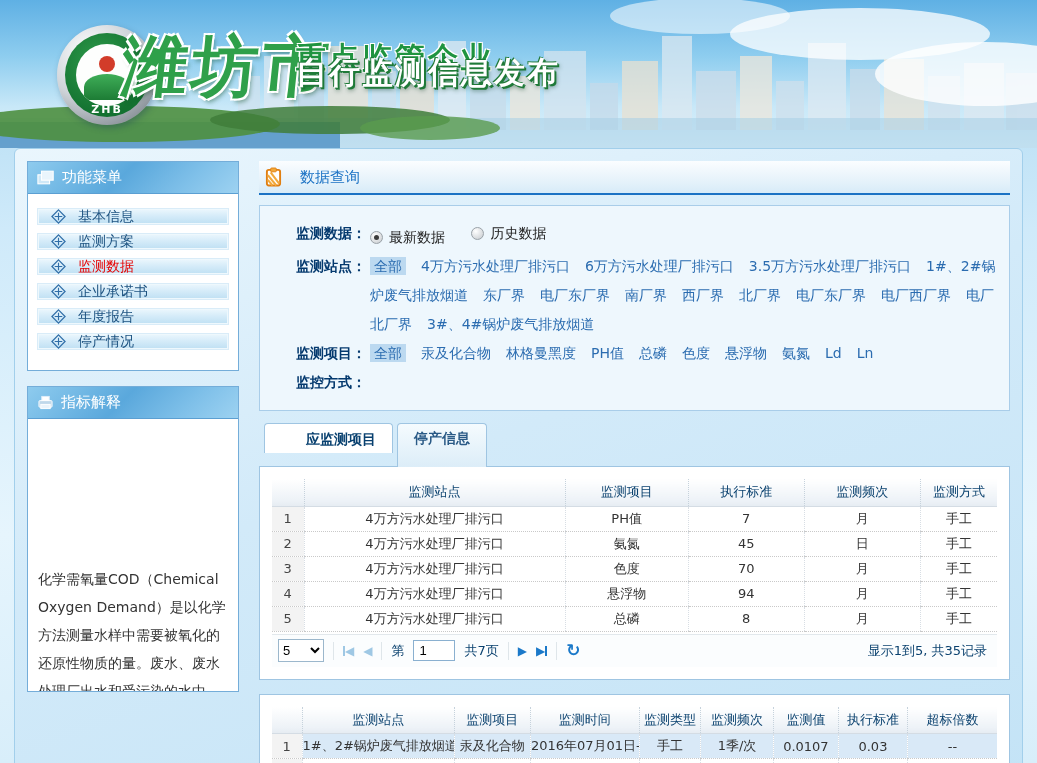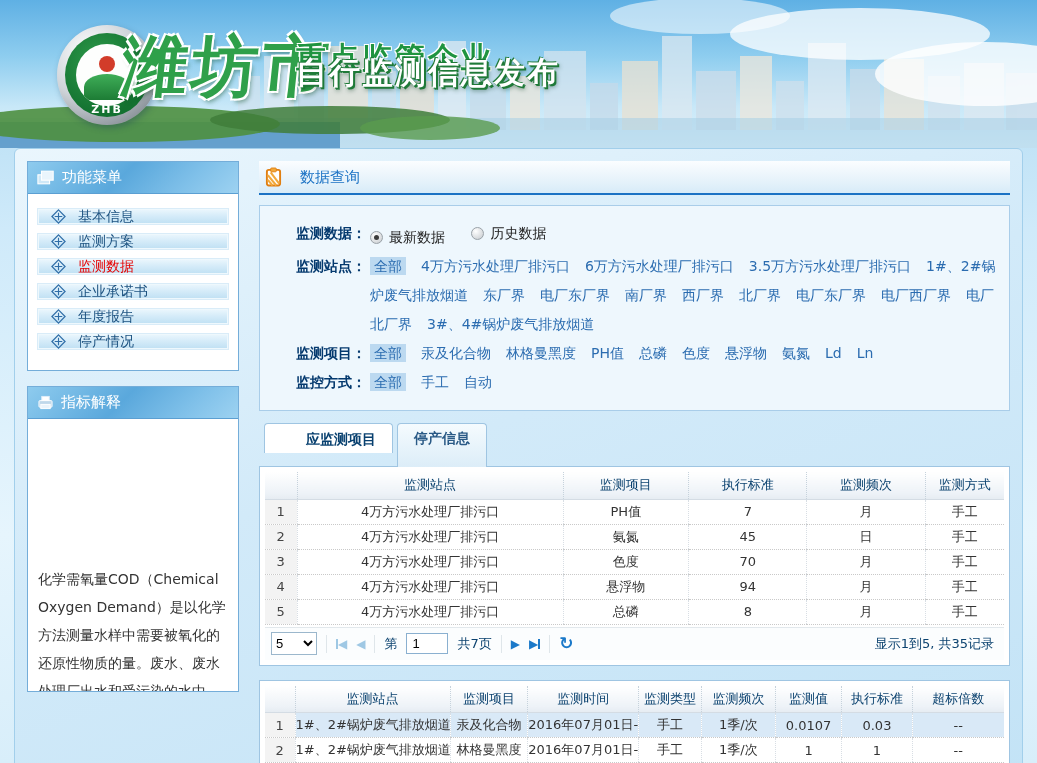--- a/index.html
+++ b/index.html
@@ -280,9 +280,6 @@
       </div>
       <div class="frow">
         <span class="flabel">监控方式：</span>
-        <span class="fopts">
-          
-        <a class="fopt sel">全部</a><a class="fopt">手工</a><a class="fopt">自动</a></span>
       </div>
     </div>
 

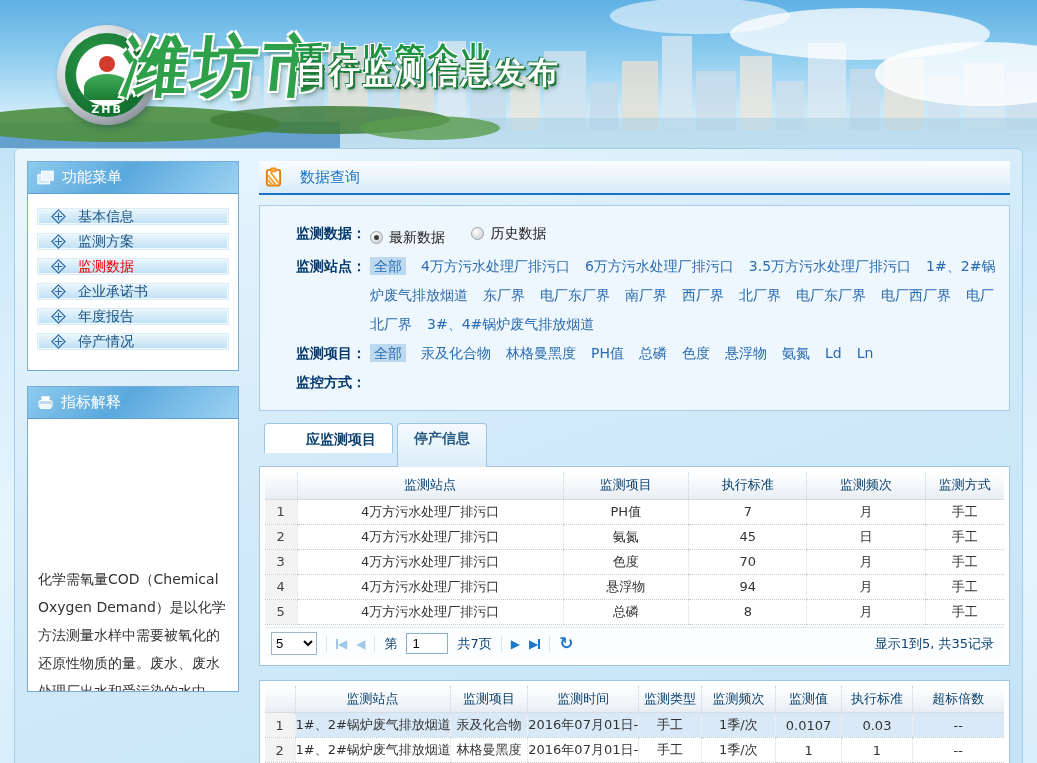--- a/index.html
+++ b/index.html
@@ -78,7 +78,7 @@
     background:linear-gradient(180deg,#f5fbfe,#dcedf8); color:#2a5a86; margin-bottom:-1px;font-weight:bold; }
   .tab.active { background:#ffffff; font-weight:bold; color:#08406f; height:30px; line-height:30px;padding-left:41px; }
   
-  .grid-panel { border:1px solid #9fc5e2; background:#fff; padding:5px; position:relative; z-index:1; }
+  .grid-panel { border:1px solid #9fc5e2; background:#fff; padding:12px; position:relative; z-index:1; }
   .grid-panel.second { margin-top:14px; }
   table { width:100%; border-collapse:collapse; font-size:13px; color:#333; table-layout:fixed; }
   thead th { height:27px; font-weight:normal; color:#0b426f; font-size:13px;

